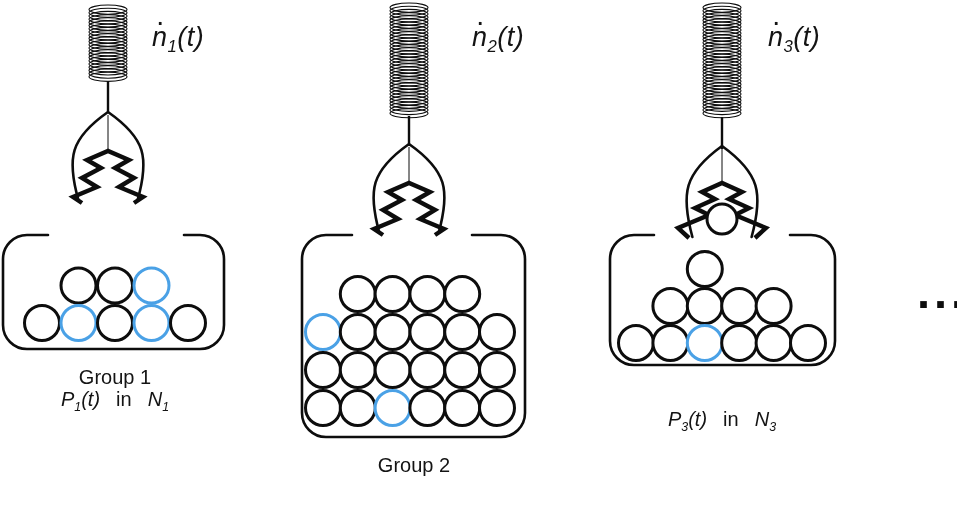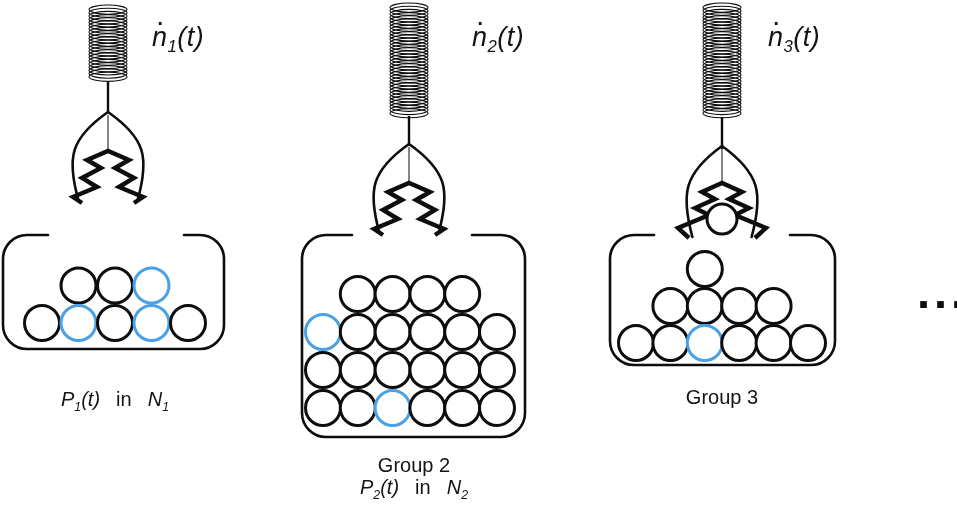--- a/index.html
+++ b/index.html
@@ -206,6 +206,7 @@
 
   <div class="rate r3"><span class="nwrap"><span class="overdot">·</span><span>n</span></span><sub>3</sub><span>(t)</span></div>
 
+  <div class="caption c1n">Group 1</div>
   <div class="caption c1p"><span class="it">P</span><sub>1</sub><span class="it">(t)</span><span class="mid">in</span><span class="it">N</span><sub>1</sub></div>
 
   <div class="caption c2n">Group 2</div>

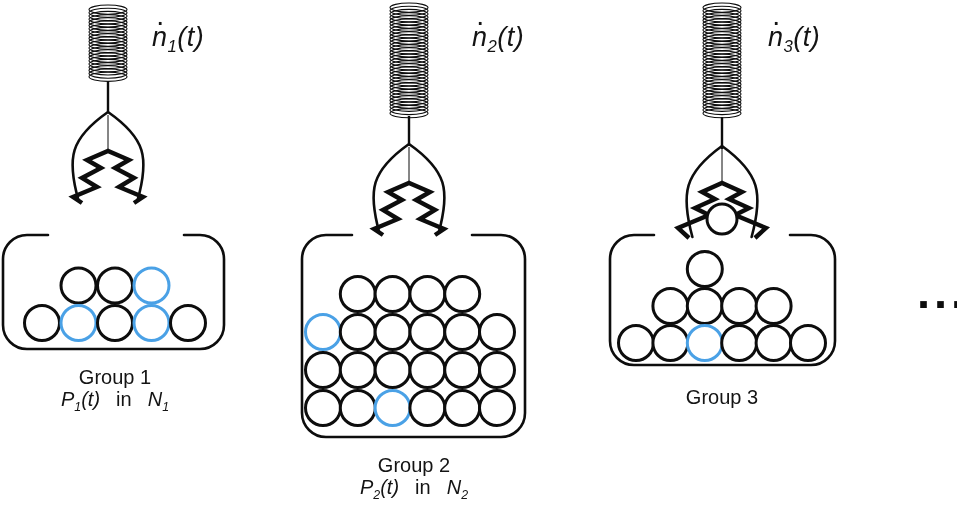--- a/index.html
+++ b/index.html
@@ -212,7 +212,6 @@
   <div class="caption c2n">Group 2</div>
   <div class="caption c2p"><span class="it">P</span><sub>2</sub><span class="it">(t)</span><span class="mid">in</span><span class="it">N</span><sub>2</sub></div>
 
-  <div class="caption c3n">Group 3</div>
 
   <div class="ellipsis">...</div>
 </div>

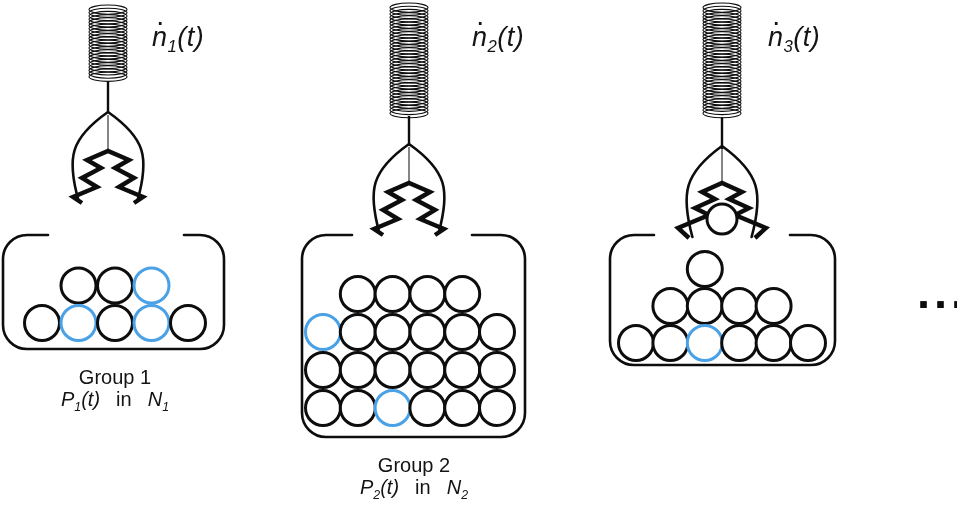--- a/index.html
+++ b/index.html
@@ -212,6 +212,7 @@
   <div class="caption c2n">Group 2</div>
   <div class="caption c2p"><span class="it">P</span><sub>2</sub><span class="it">(t)</span><span class="mid">in</span><span class="it">N</span><sub>2</sub></div>
 
+  <div class="caption c3p"><span class="it">P</span><sub>3</sub><span class="it">(t)</span><span class="mid">in</span><span class="it">N</span><sub>3</sub></div>
 
   <div class="ellipsis">...</div>
 </div>

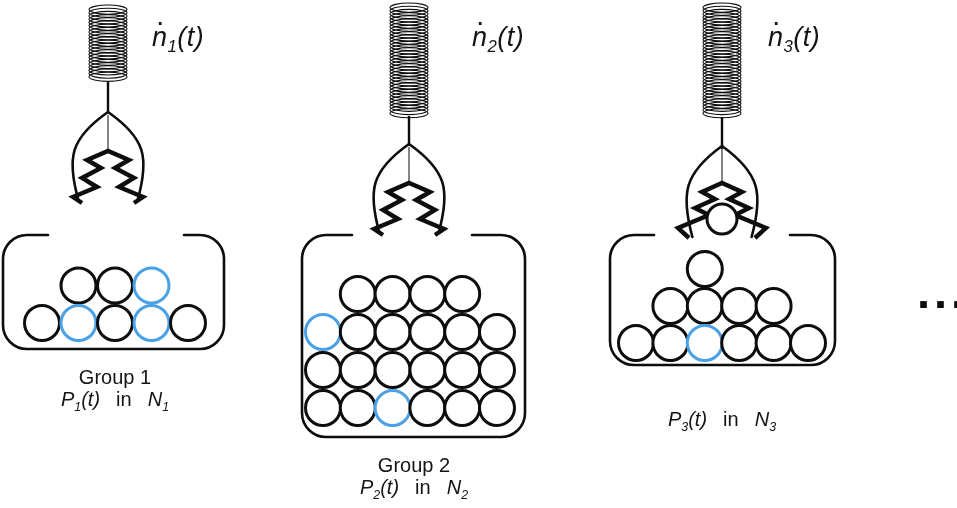--- a/index.html
+++ b/index.html
@@ -210,7 +210,6 @@
   <div class="caption c1p"><span class="it">P</span><sub>1</sub><span class="it">(t)</span><span class="mid">in</span><span class="it">N</span><sub>1</sub></div>
 
   <div class="caption c2n">Group 2</div>
-  <div class="caption c2p"><span class="it">P</span><sub>2</sub><span class="it">(t)</span><span class="mid">in</span><span class="it">N</span><sub>2</sub></div>
 
   <div class="caption c3p"><span class="it">P</span><sub>3</sub><span class="it">(t)</span><span class="mid">in</span><span class="it">N</span><sub>3</sub></div>
 

